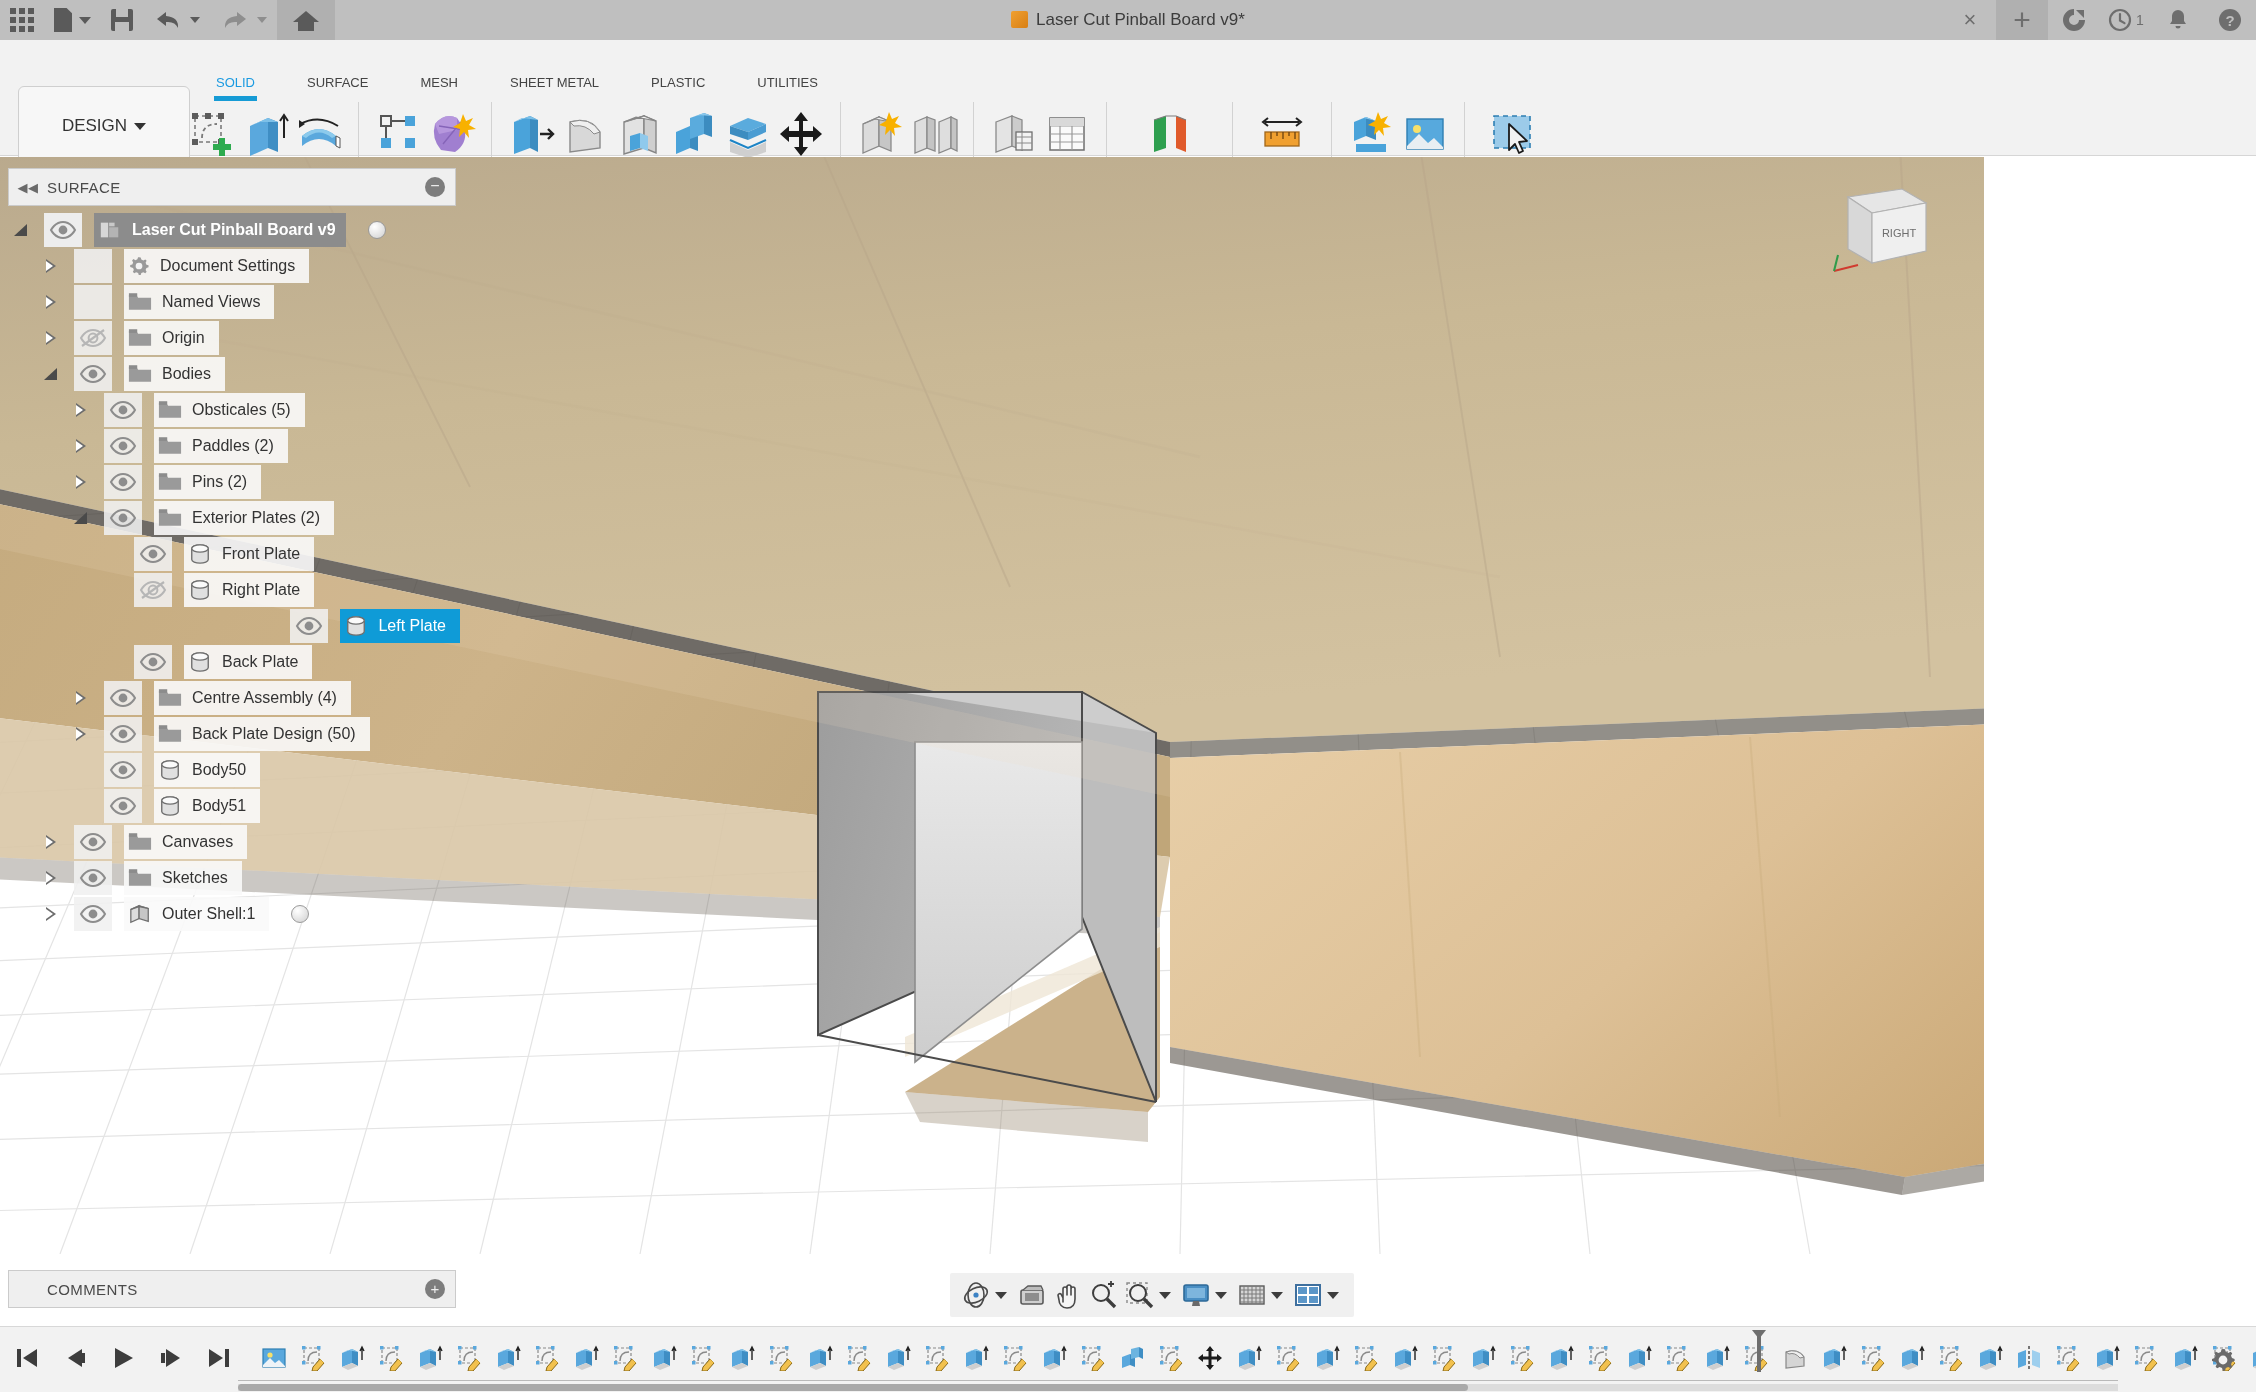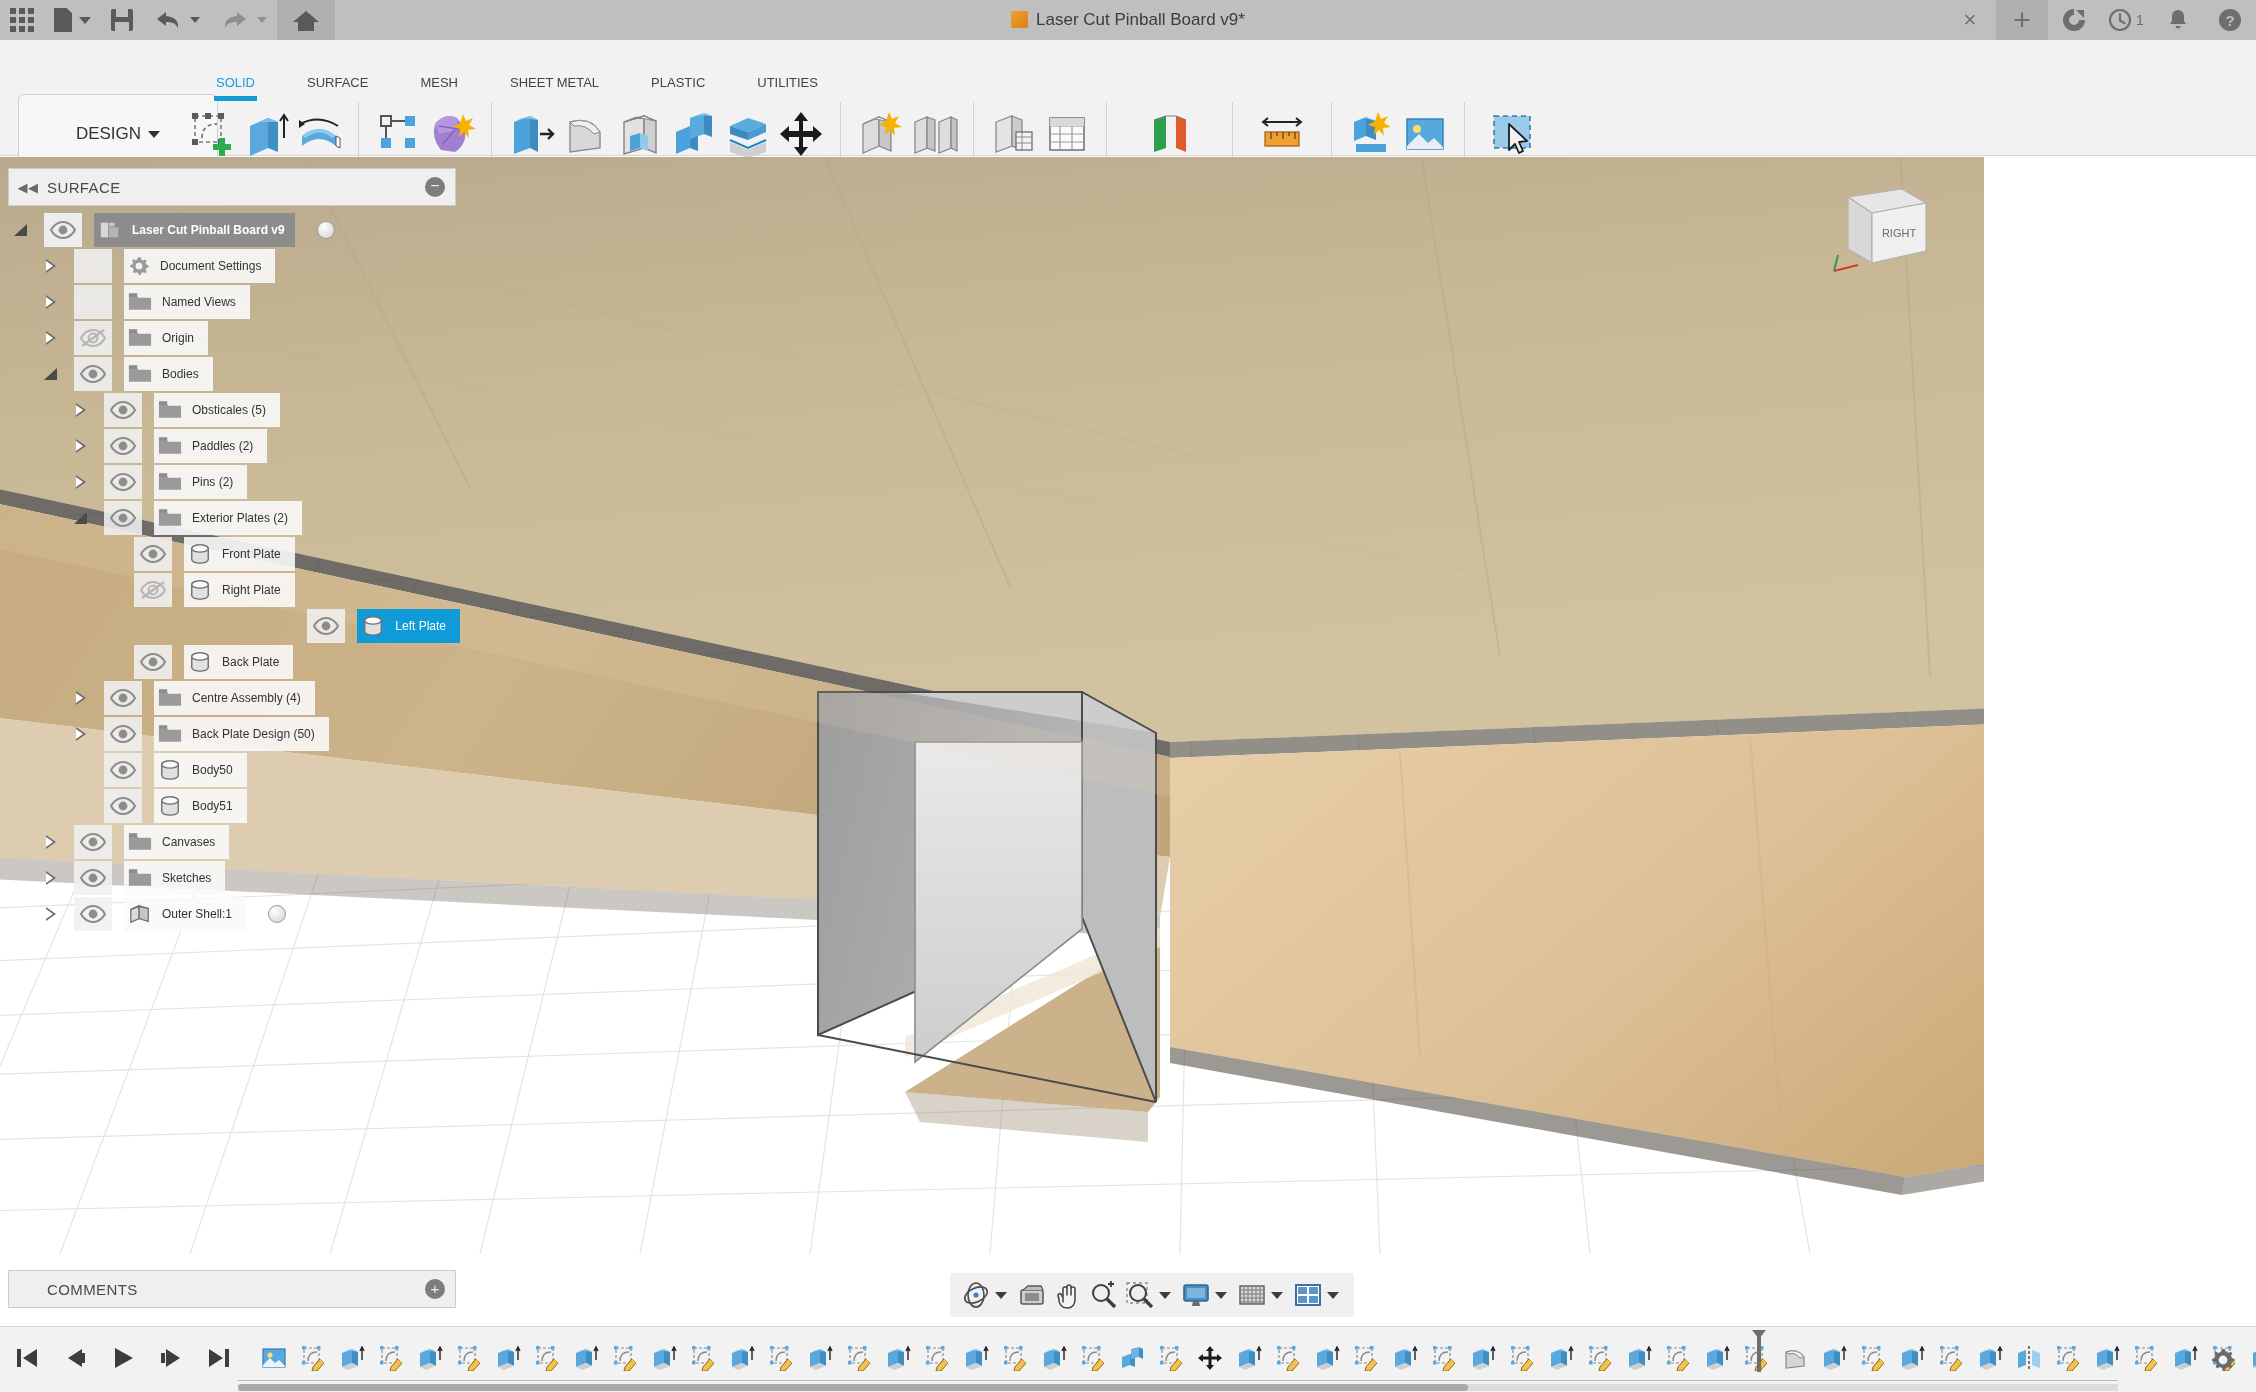--- a/index.html
+++ b/index.html
@@ -52,9 +52,9 @@
   .ribbon { position:absolute; top:40px; left:0; width:2256px; height:116px; background:#f2f2f2;
             border-bottom:1px solid #d6d6d6; }
   .design-box {
-    position:absolute; left:18px; top:46px; width:200px; height:80px;
+    position:absolute; left:18px; top:46px; width:172px; height:80px;
     border:1px solid #cfcfcf; border-radius:6px; background:#f7f7f7;
-    display:flex;align-items:center;justify-content:center; font-size:17px; color:#333;margin-top:8px;
+    display:flex;align-items:center;justify-content:center; font-size:17px; color:#333;
   }
   .design-box .caret { border-top-color:#333; }
   .tabrow { position:absolute; left:190px; top:34px; display:flex; align-items:flex-start; }

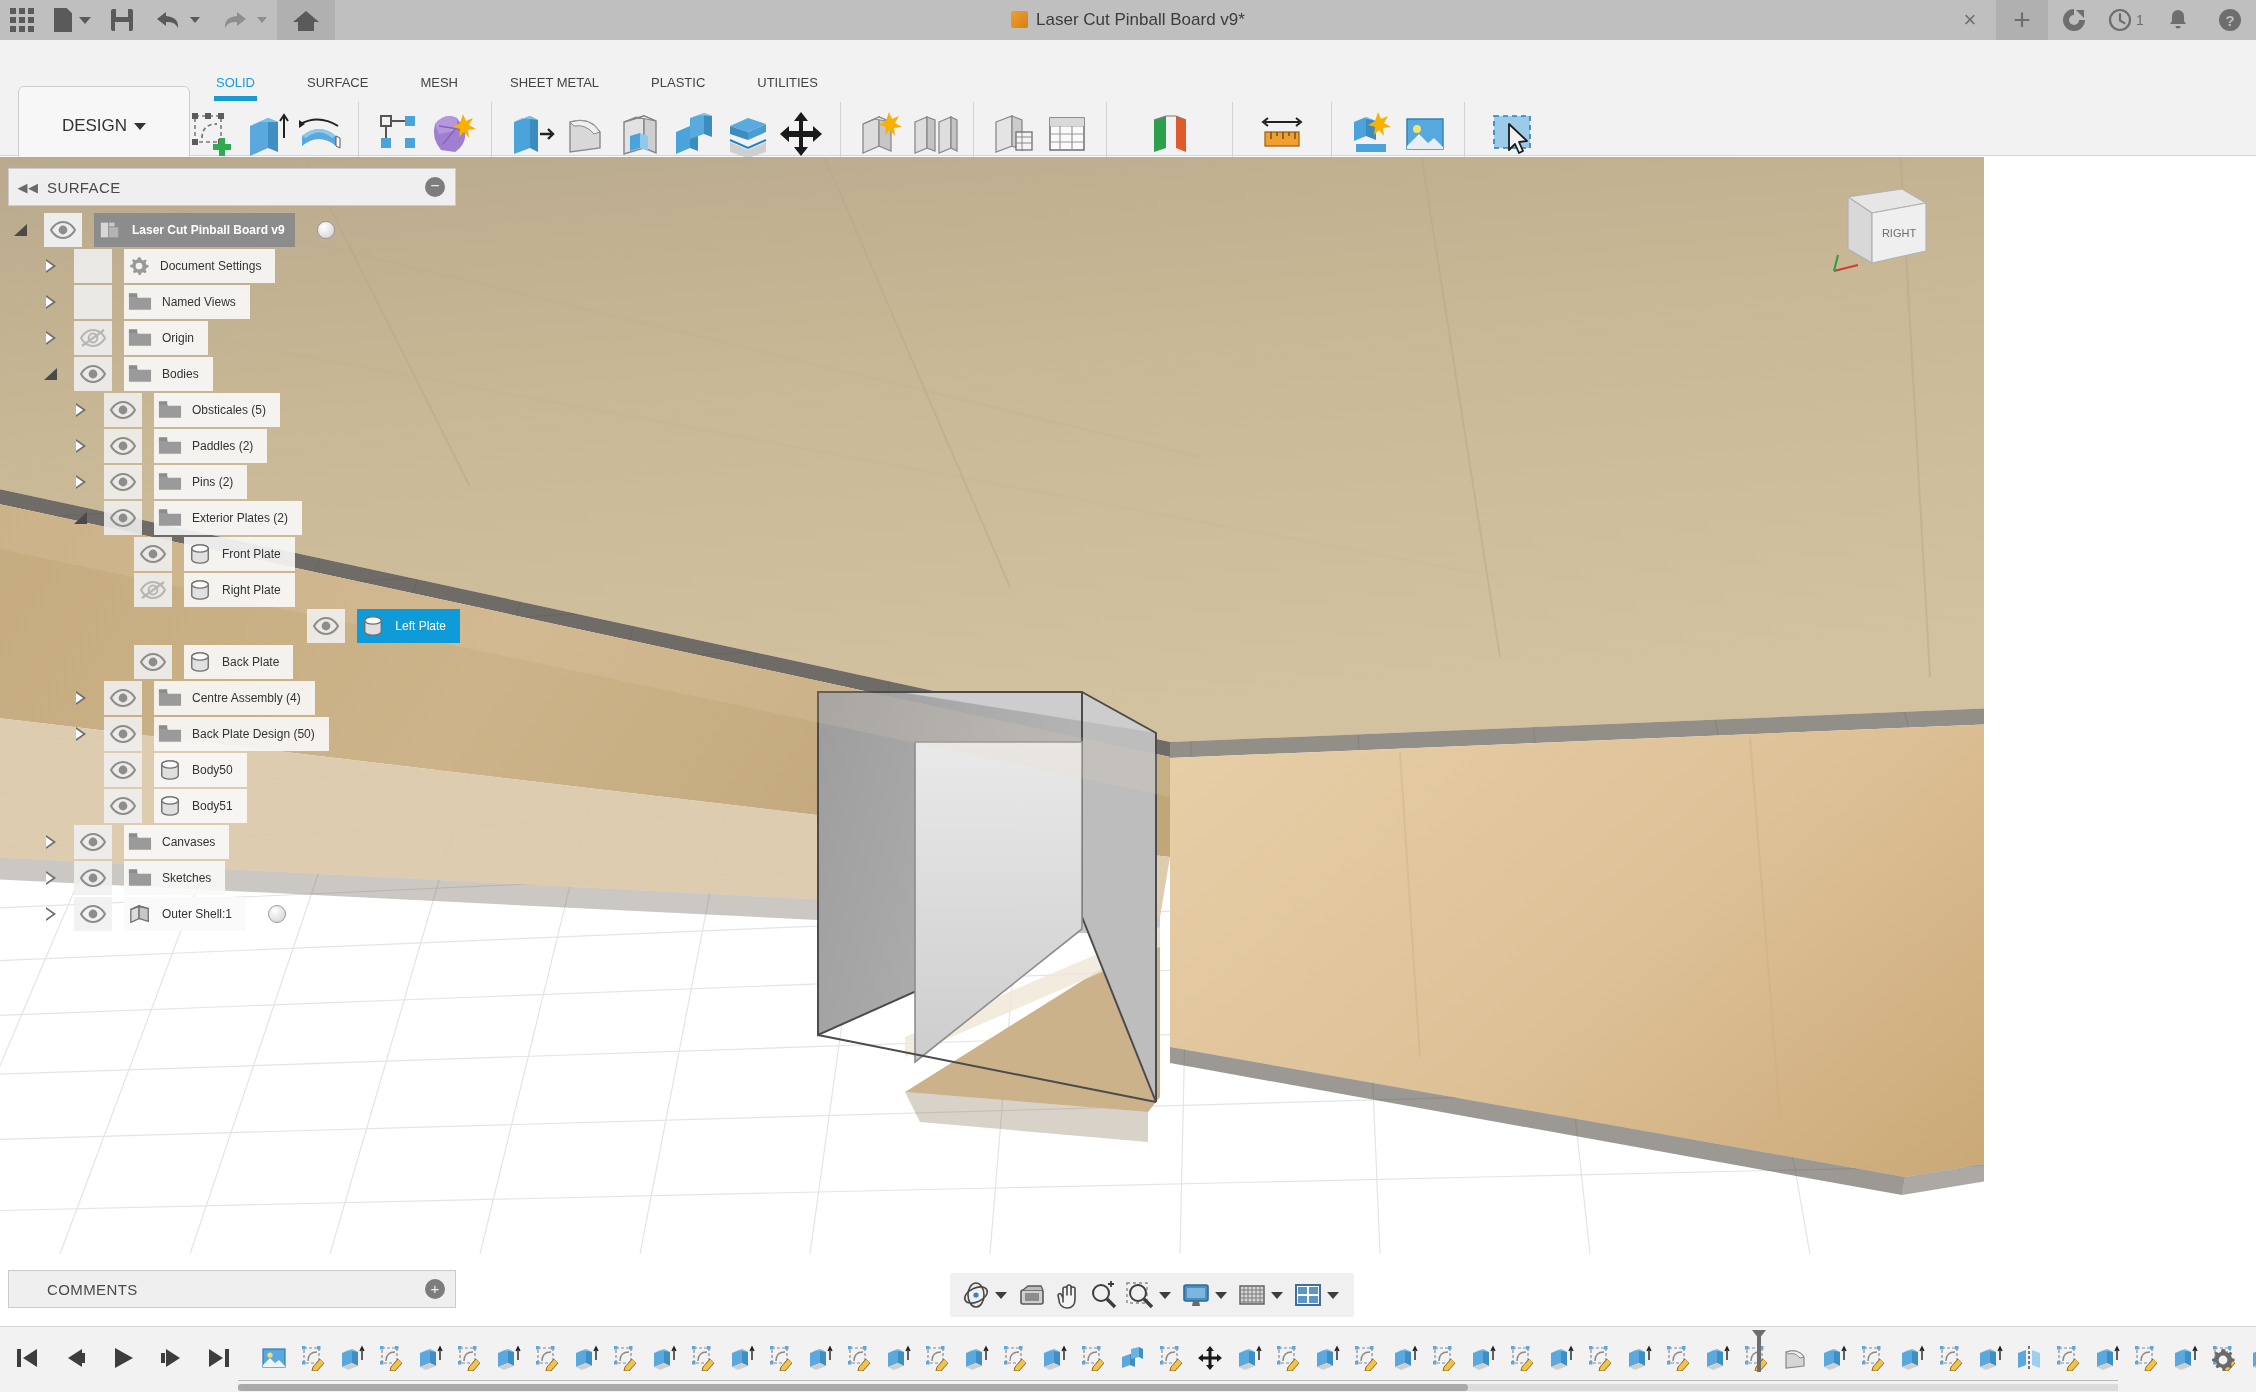--- a/index.html
+++ b/index.html
@@ -90,7 +90,7 @@
   .bh-minus { position:absolute; right:10px; width:20px;height:20px;border-radius:50%;
               background:#7d7d7d; color:#efefef; font-size:16px; line-height:18px; text-align:center;}
   .tree { position:absolute; left:10px; top:212px; width:450px; }
-  .trow { height:36px; display:flex; align-items:center; position:relative; font-size:12px; color:#333;gap:12px; }
+  .trow { height:36px; display:flex; align-items:center; position:relative; font-size:16px; color:#333;gap:12px; }
   .twist { width:22px; height:36px; display:flex;align-items:center;justify-content:center; flex:0 0 22px;}
   .tw-c { width:10px;height:14px; position:relative;}
   .tw-c:before{content:"";position:absolute;left:0;top:0;width:0;height:0;

